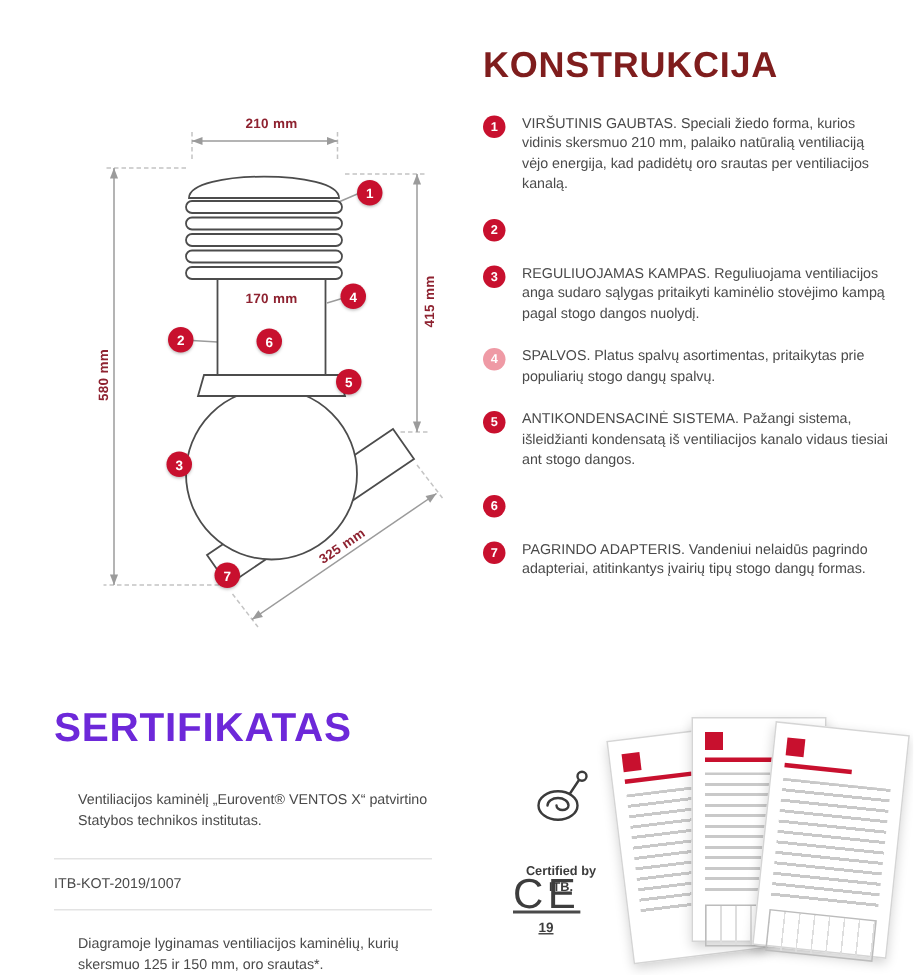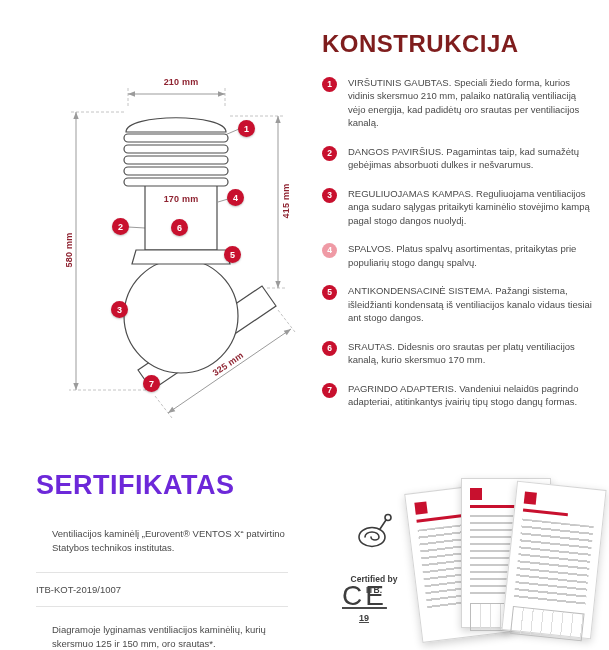--- a/index.html
+++ b/index.html
@@ -168,7 +168,6 @@
     </div>
     <div class="k-item">
       <div class="k-badge">2</div>
-      <div class="k-text"><span>DANGOS PAVIRŠIUS.</span><span> Pagamintas taip, kad sumažėtų gebėjimas absorbuoti dulkes ir nešvarumus.</span></div>
     </div>
     <div class="k-item">
       <div class="k-badge">3</div>

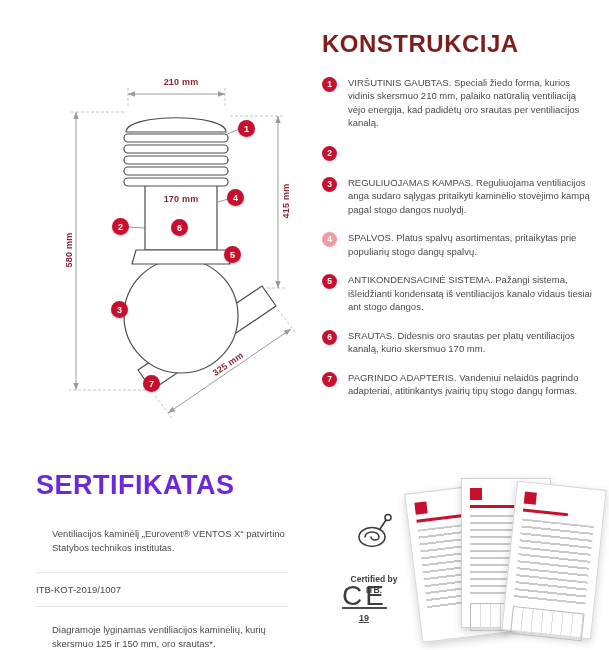--- a/index.html
+++ b/index.html
@@ -183,7 +183,6 @@
     </div>
     <div class="k-item">
       <div class="k-badge">6</div>
-      <div class="k-text"><span>SRAUTAS.</span><span> Didesnis oro srautas per platų ventiliacijos kanalą, kurio skersmuo 170 mm.</span></div>
     </div>
     <div class="k-item">
       <div class="k-badge">7</div>

